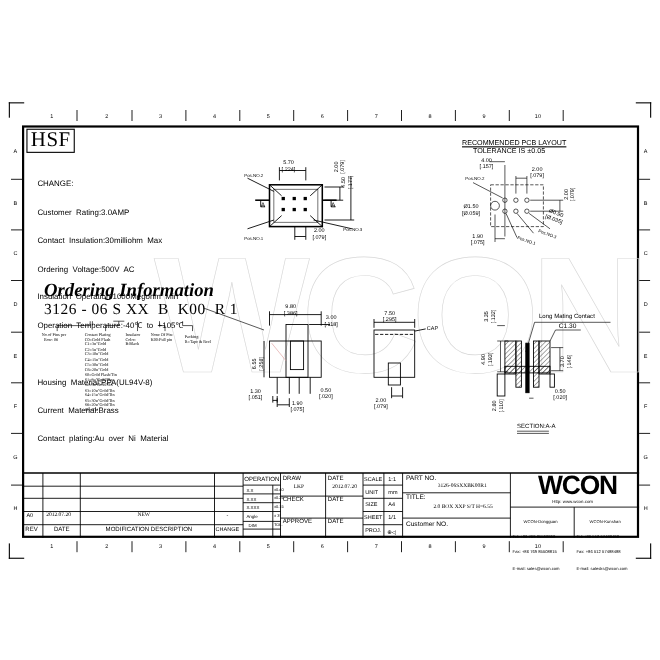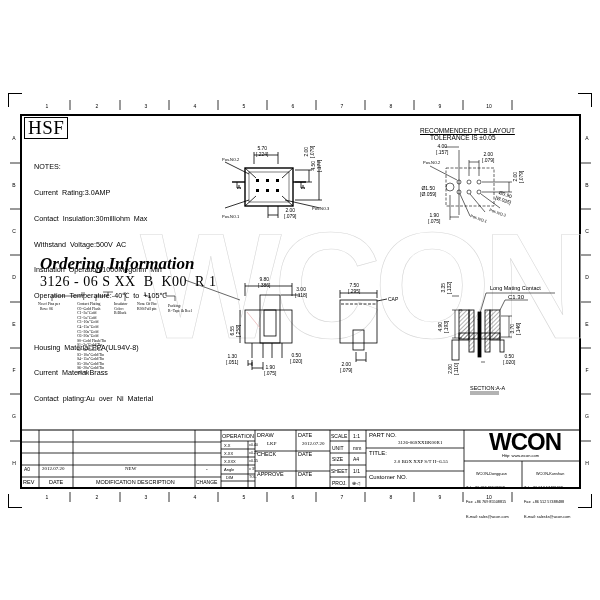--- a/index.html
+++ b/index.html
@@ -121,7 +121,7 @@
 <div class="hsf">HSF</div>
 
 <div class="notes">
-  <div>NOTES:</div>
+  <div>CHANGE:</div>
   <div>Current  Rating:3.0AMP</div>
   <div>Contact  Insulation:30milliohm  Max</div>
   <div>Withstand  Voltage:500V  AC</div>

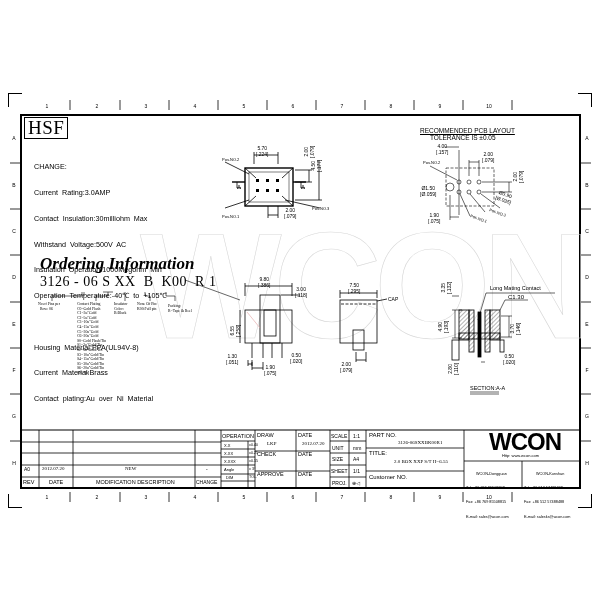--- a/index.html
+++ b/index.html
@@ -122,7 +122,7 @@
 
 <div class="notes">
   <div>CHANGE:</div>
-  <div>Current  Rating:3.0AMP</div>
+  <div>Customer  Rating:3.0AMP</div>
   <div>Contact  Insulation:30milliohm  Max</div>
   <div>Withstand  Voltage:500V  AC</div>
   <div>Insulation  Operation:1000Megohm  Min</div>

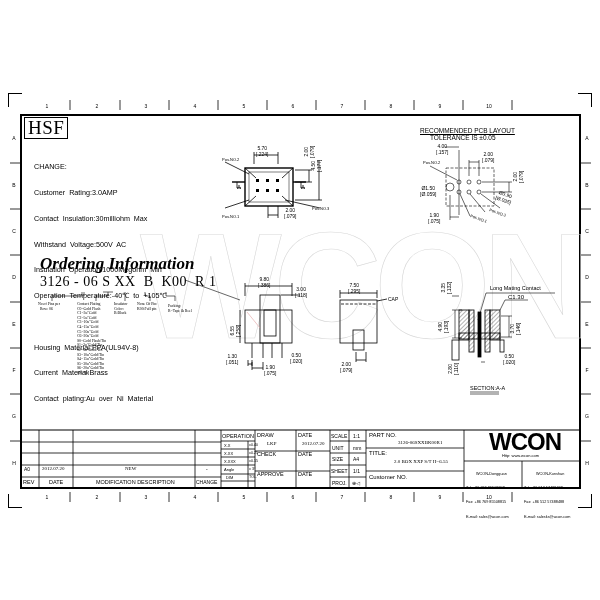--- a/index.html
+++ b/index.html
@@ -124,7 +124,7 @@
   <div>CHANGE:</div>
   <div>Customer  Rating:3.0AMP</div>
   <div>Contact  Insulation:30milliohm  Max</div>
-  <div>Withstand  Voltage:500V  AC</div>
+  <div>Ordering  Voltage:500V  AC</div>
   <div>Insulation  Operation:1000Megohm  Min</div>
   <div>Operation  Temperature:-40℃  to  +105℃</div>
   <div style="height:8.6px;"></div>

